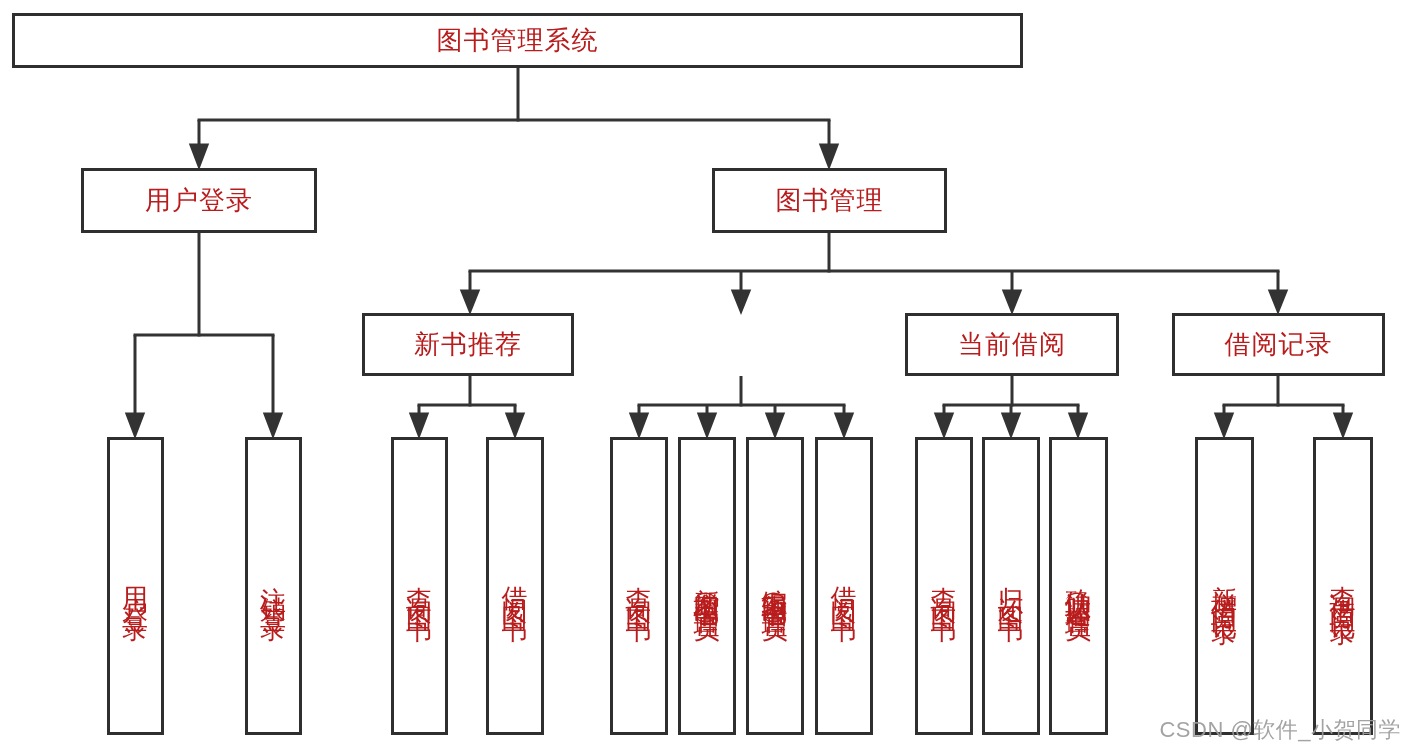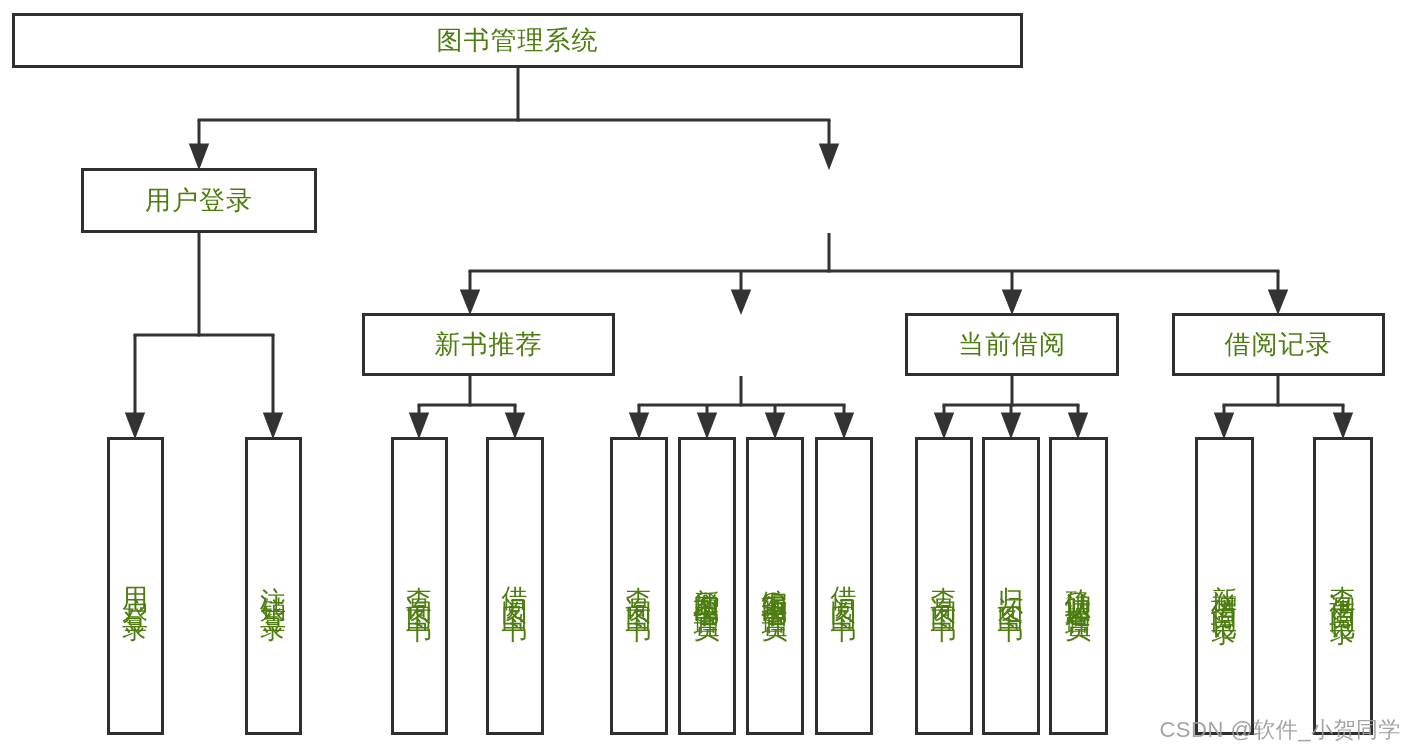--- a/index.html
+++ b/index.html
@@ -11,7 +11,7 @@
   svg.connectors{position:absolute;left:0;top:0;width:1405px;height:747px;z-index:1;}
   .box{
     position:absolute;box-sizing:border-box;background:#ffffff;
-    border:3px solid #2f2f2f;color:#4d7c0f;z-index:2;
+    border:3px solid #2f2f2f;color:#b91c1c;z-index:2;
     display:flex;align-items:center;justify-content:center;
   }
   .hbox{font-size:26px;letter-spacing:1px;white-space:nowrap;}

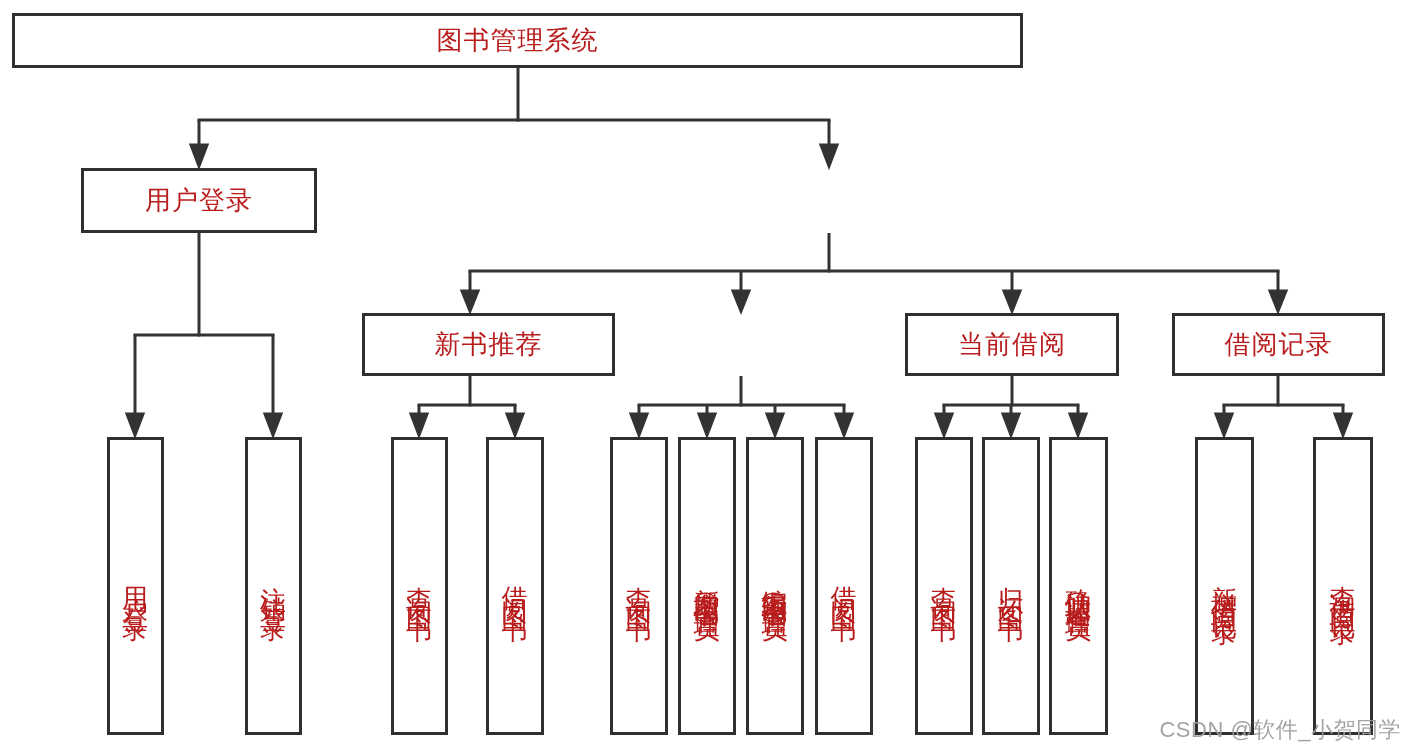--- a/index.html
+++ b/index.html
@@ -99,6 +99,7 @@
   <div class="box hbox" style="left:12px;top:13px;width:1011px;height:55px">图书管理系统</div>
 
   <div class="box hbox" style="left:81px;top:168px;width:236px;height:65px">用户登录</div>
+  <div class="box hbox" style="left:712px;top:168px;width:235px;height:65px">图书管理</div>
 
   <div class="box hbox" style="left:362px;top:313px;width:253px;height:63px">新书推荐</div>
   <div class="box hbox" style="left:1172px;top:313px;width:213px;height:63px">借阅记录</div>

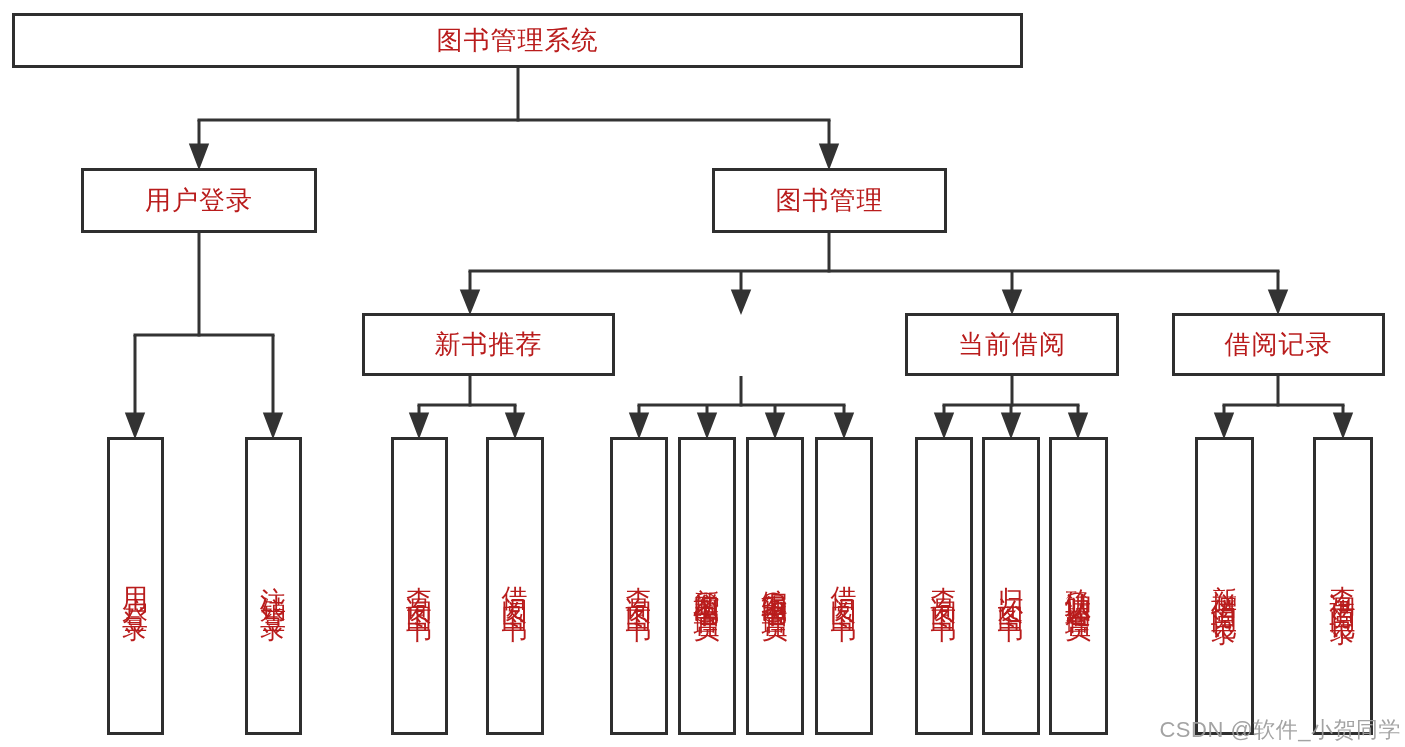--- a/index.html
+++ b/index.html
@@ -101,7 +101,7 @@
   <div class="box hbox" style="left:81px;top:168px;width:236px;height:65px">用户登录</div>
   <div class="box hbox" style="left:712px;top:168px;width:235px;height:65px">图书管理</div>
 
-  <div class="box hbox" style="left:362px;top:313px;width:253px;height:63px">新书推荐</div>
+  <div class="box hbox" style="left:362px;top:313px;width:212px;height:63px">新书推荐</div>
   <div class="box hbox" style="left:1172px;top:313px;width:213px;height:63px">借阅记录</div>
   <div class="box hbox" style="left:905px;top:313px;width:214px;height:63px">当前借阅</div>
 

